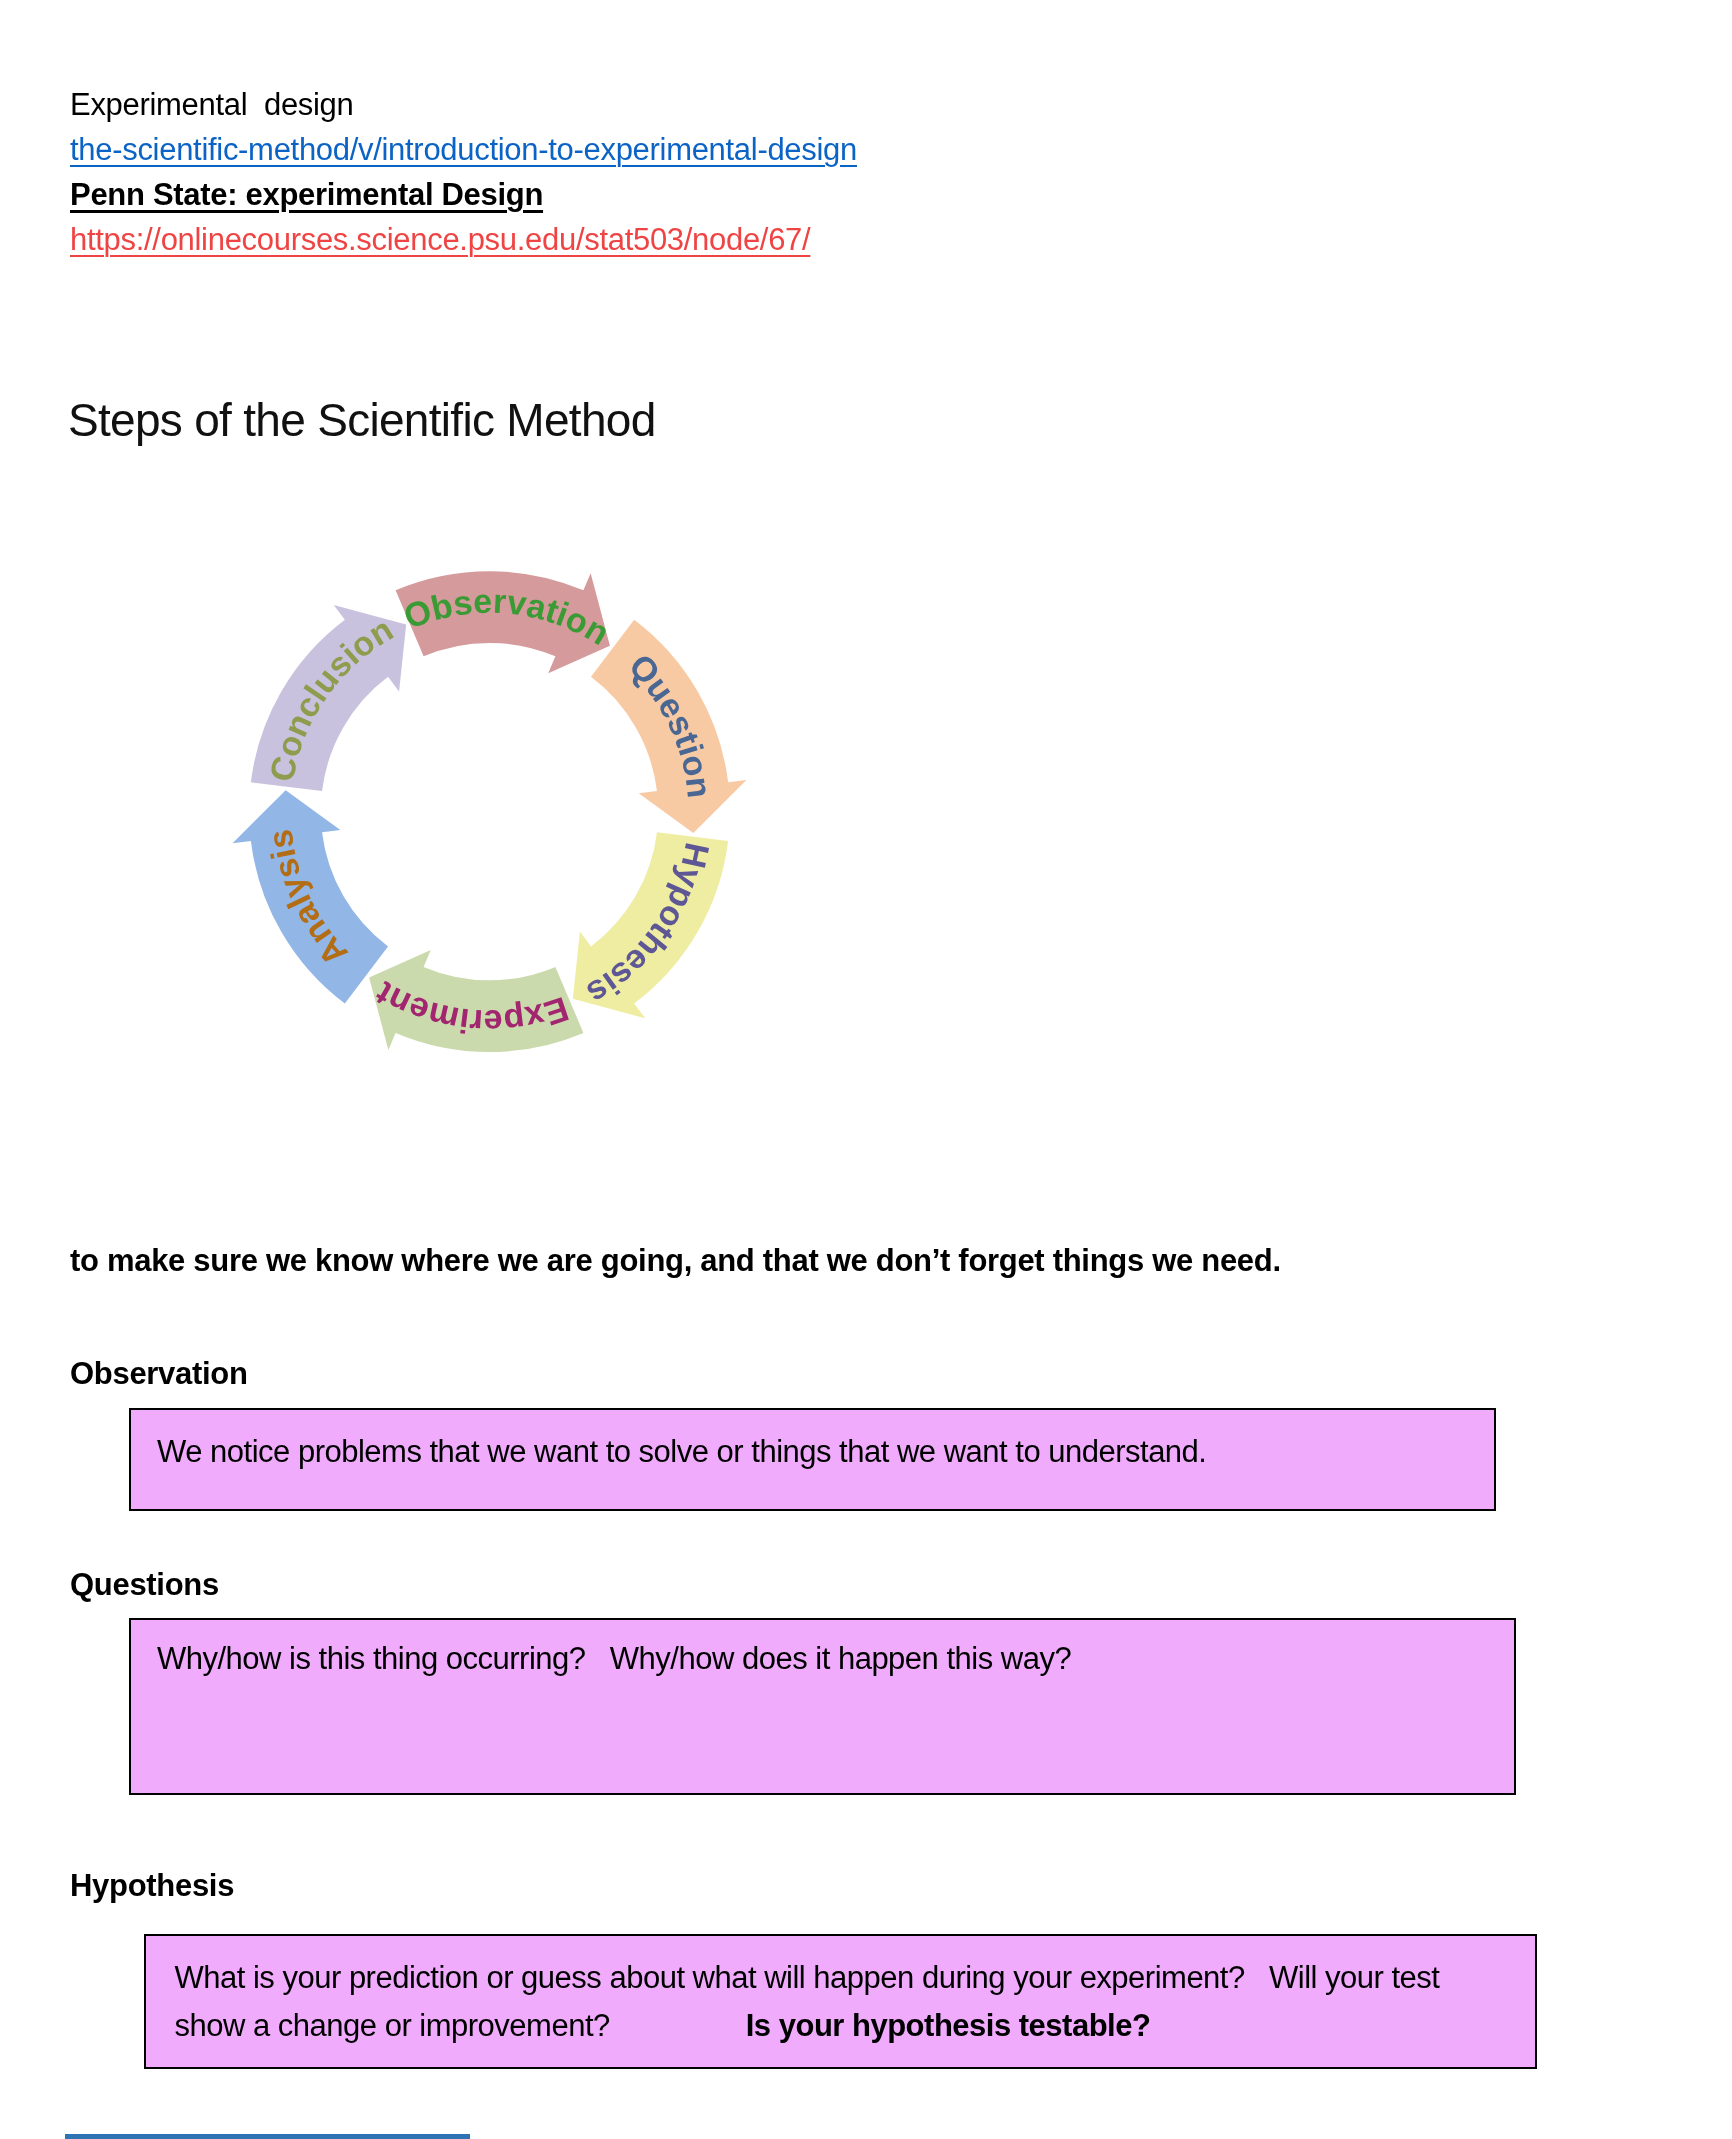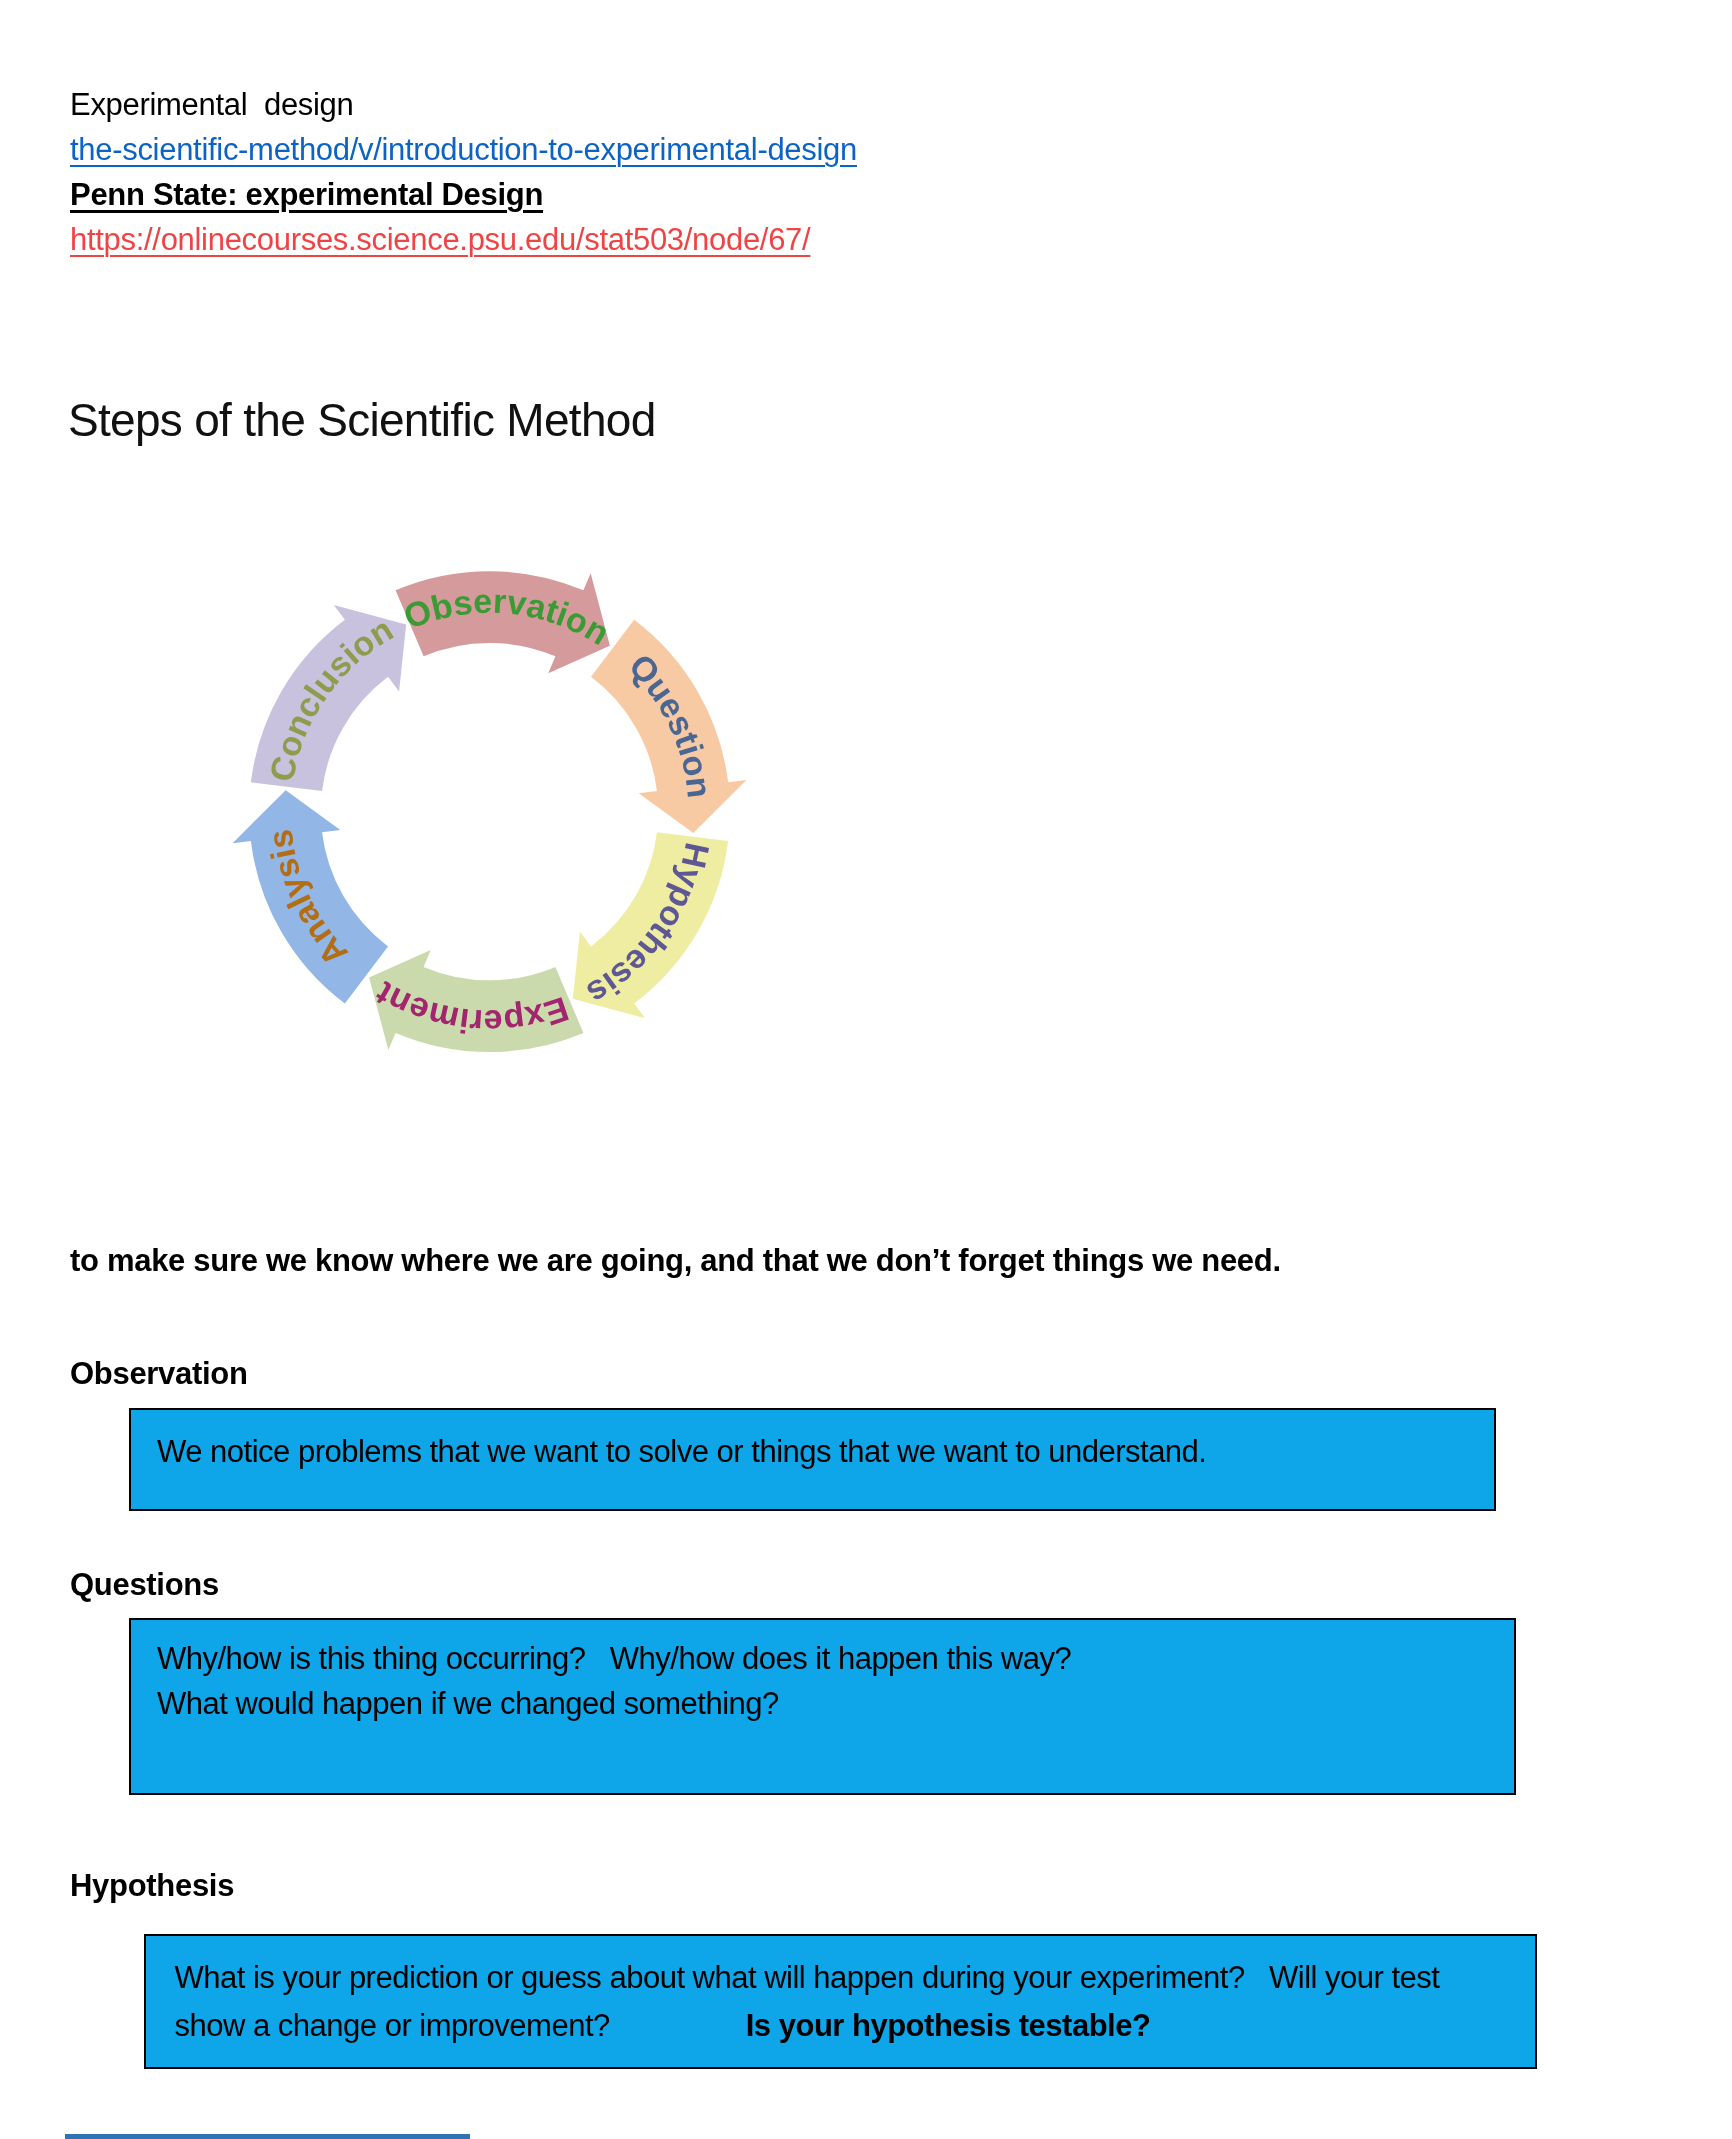--- a/index.html
+++ b/index.html
@@ -17,7 +17,7 @@
   .intro{left:70px;top:1238px;font-weight:700;font-size:31px;line-height:46px;}
   .intro .doc-line{font-size:31px;}
   .sec-head{font-weight:700;font-size:31px;letter-spacing:-0.3px;white-space:pre;}
-  .box{border:2px solid #000;background:#0ea5e9;box-sizing:border-box;}
+  .box{border:2px solid #000;background:#f0abfc;box-sizing:border-box;}
   .box .doc-line{letter-spacing:-0.5px;}
   .hyp-box{border-width:2.7px;}
   .spacer-gap{display:inline-block;width:136px;}

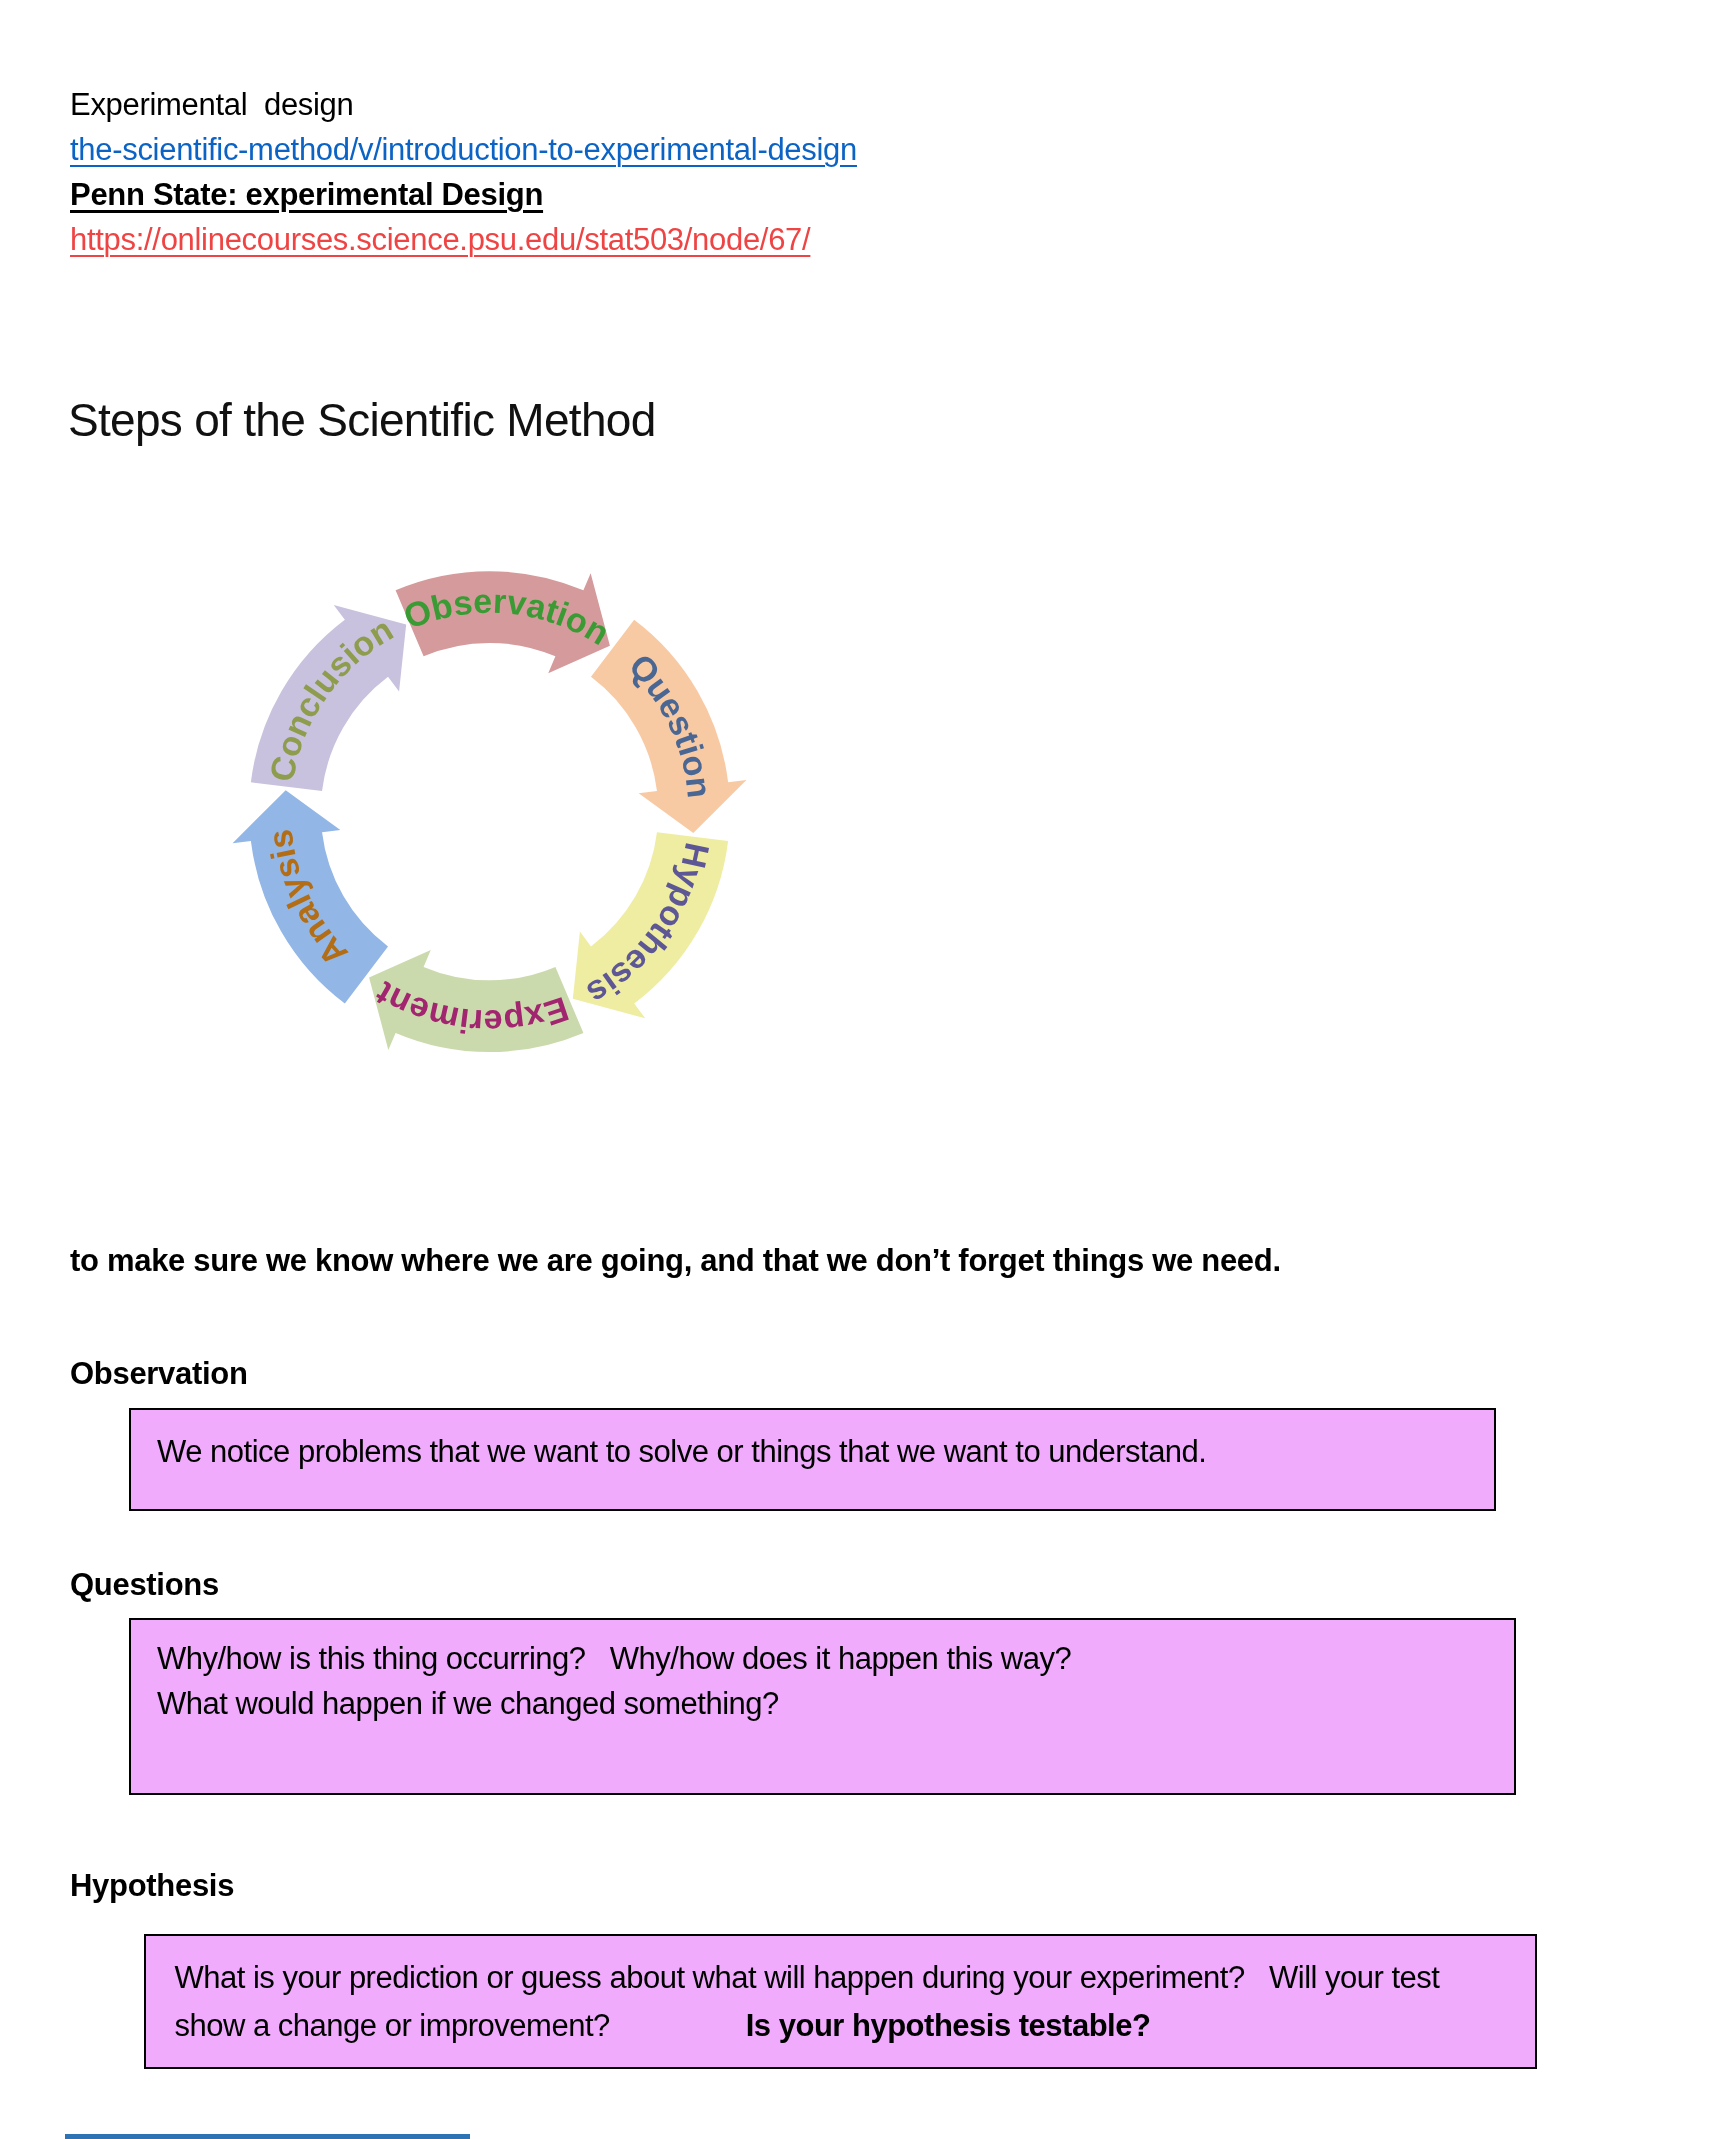--- a/index.html
+++ b/index.html
@@ -68,7 +68,6 @@
 <div class="abs sec-head" style="left:70px;top:1567px;">Questions</div>
 <div class="abs box" style="left:129px;top:1618px;width:1387px;height:177px;padding:16.3px 20.4px 0 26px;">
   <div class="doc-line">Why/how is this thing occurring?   Why/how does it happen this way?</div>
-  <div class="doc-line">What would happen if we changed something?</div>
 </div>
 
 <div class="abs sec-head" style="left:70px;top:1868px;">Hypothesis</div>

